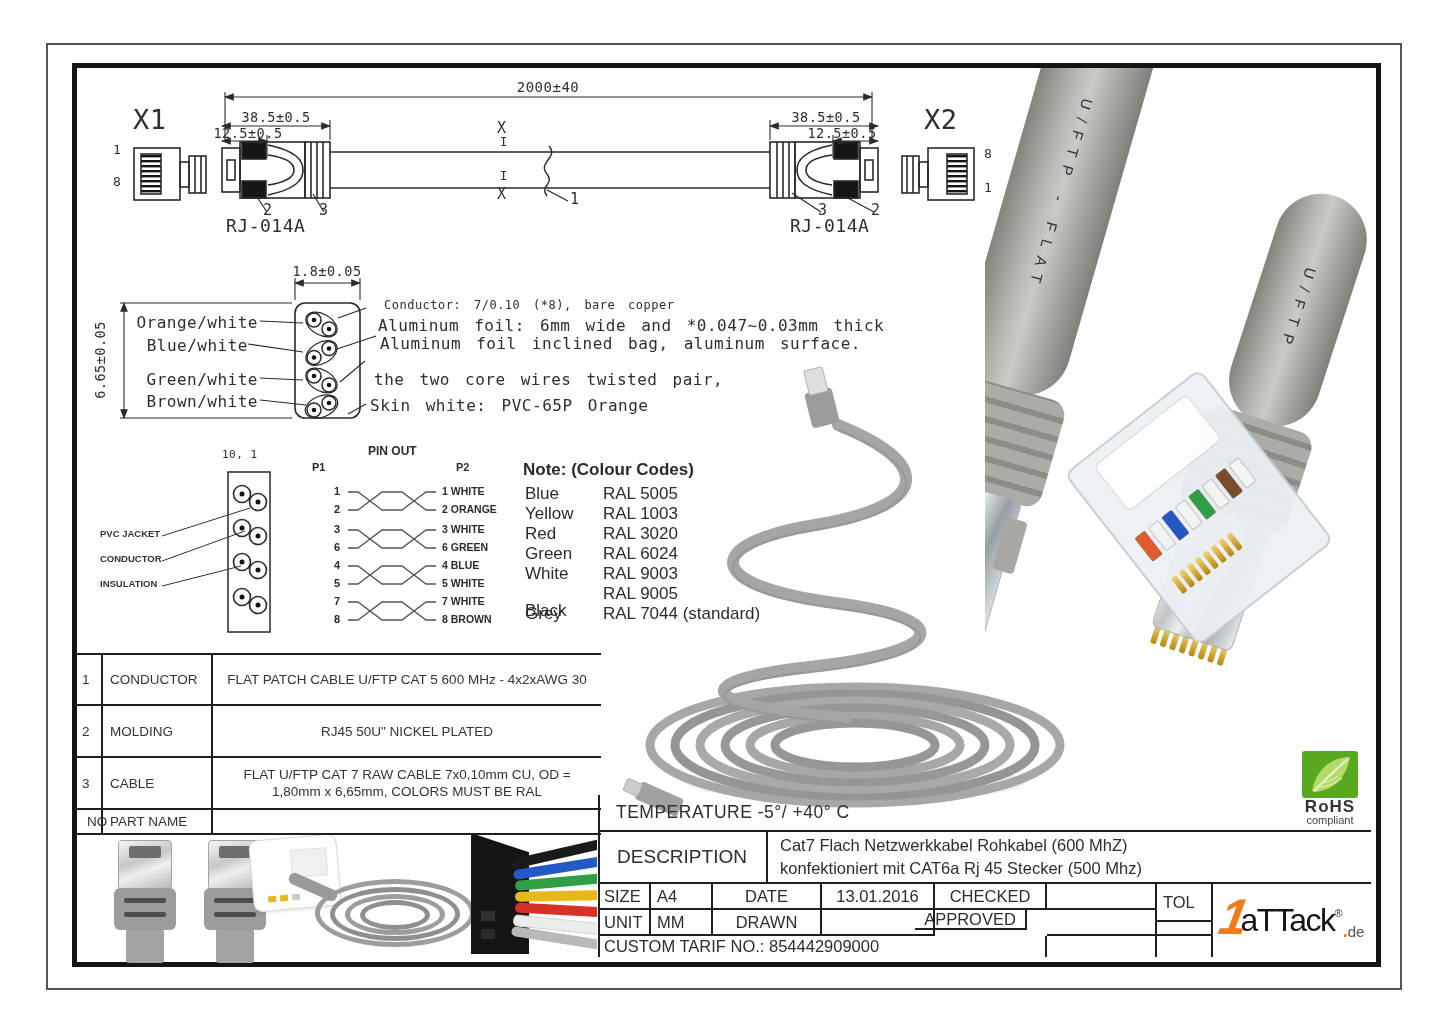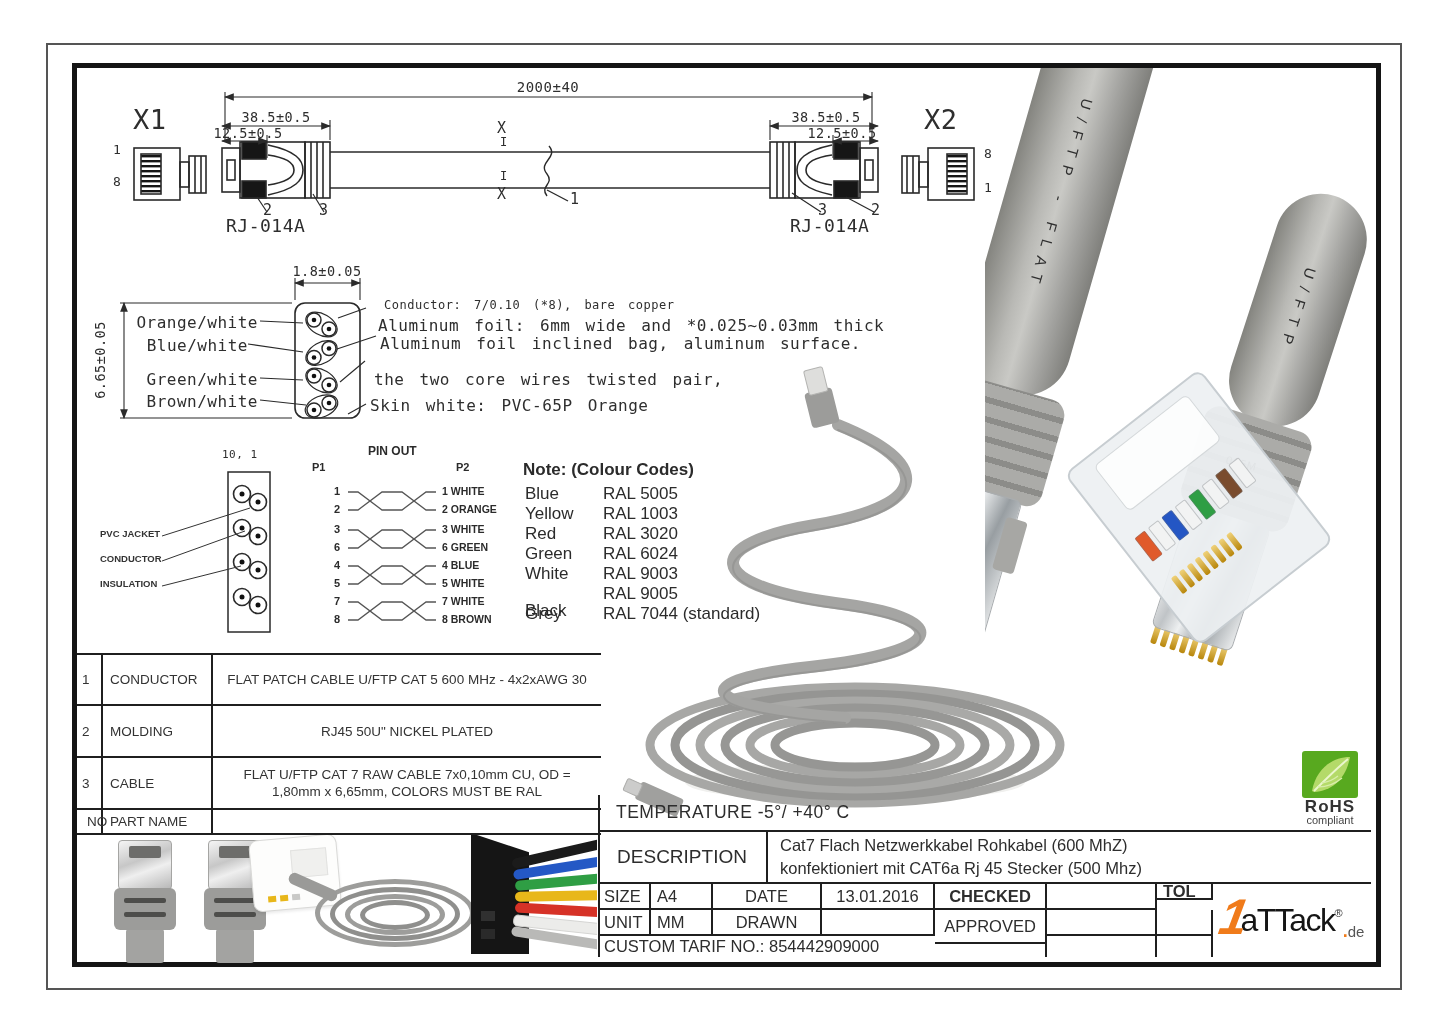--- a/index.html
+++ b/index.html
@@ -409,7 +409,7 @@
   <div class="t cad rt txt" style="left:128px;top:370px;width:130px;font-size:16px;">Green/white</div>
   <div class="t cad rt txt" style="left:128px;top:392px;width:130px;font-size:16px;">Brown/white</div>
   <div class="t cad txt" style="left:384px;top:298px;font-size:12px;word-spacing:5px;">Conductor: 7/0.10 (*8), bare copper</div>
-  <div class="t cad txt" style="left:378px;top:316px;font-size:16px;word-spacing:5px;">Aluminum foil: 6mm wide and *0.025~0.03mm thick</div>
+  <div class="t cad txt" style="left:378px;top:316px;font-size:16px;word-spacing:5px;">Aluminum foil: 6mm wide and *0.047~0.03mm thick</div>
   <div class="t cad txt" style="left:380px;top:334px;font-size:16px;word-spacing:5px;">Aluminum foil inclined bag, aluminum surface.</div>
   <div class="t cad txt" style="left:374px;top:370px;font-size:16px;word-spacing:5px;">the two core wires twisted pair,</div>
   <div class="t cad txt" style="left:370px;top:396px;font-size:16px;word-spacing:5px;">Skin white: PVC-65P Orange</div>

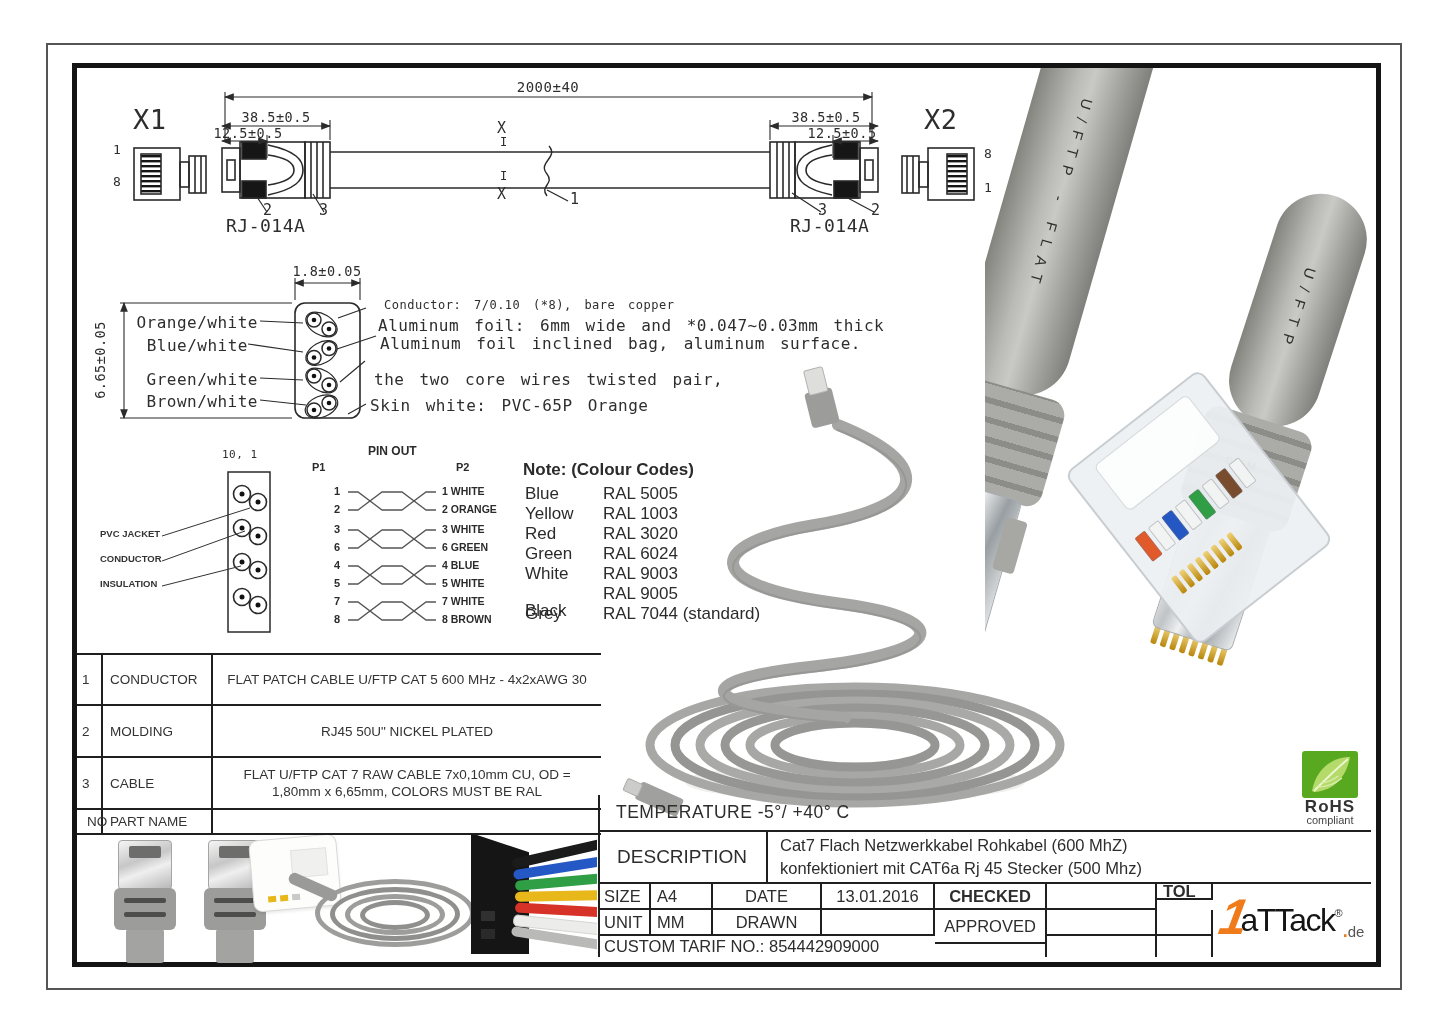--- a/index.html
+++ b/index.html
@@ -493,7 +493,7 @@
     <div class="cell" style="left:53px;top:89px;width:62px;height:26px;">A4</div>
     <div class="cell ctr" style="left:115px;top:89px;width:109px;height:26px;">DATE</div>
     <div class="cell ctr" style="left:224px;top:89px;width:113px;height:26px;">13.01.2016</div>
-    <div class="cell ctr" style="left:337px;top:89px;width:112px;height:26px;font-weight:bold;">CHECKED</div>
+    <div class="cell ctr" style="left:337px;top:89px;width:112px;height:26px;">CHECKED</div>
     <div class="cell" style="left:449px;top:89px;width:110px;height:26px;"></div>
     <div class="cell" style="left:559px;top:89px;width:56px;height:16px;font-weight:bold;">TOL</div>
     <div class="cell" style="left:0;top:115px;width:53px;height:26px;">UNIT</div>

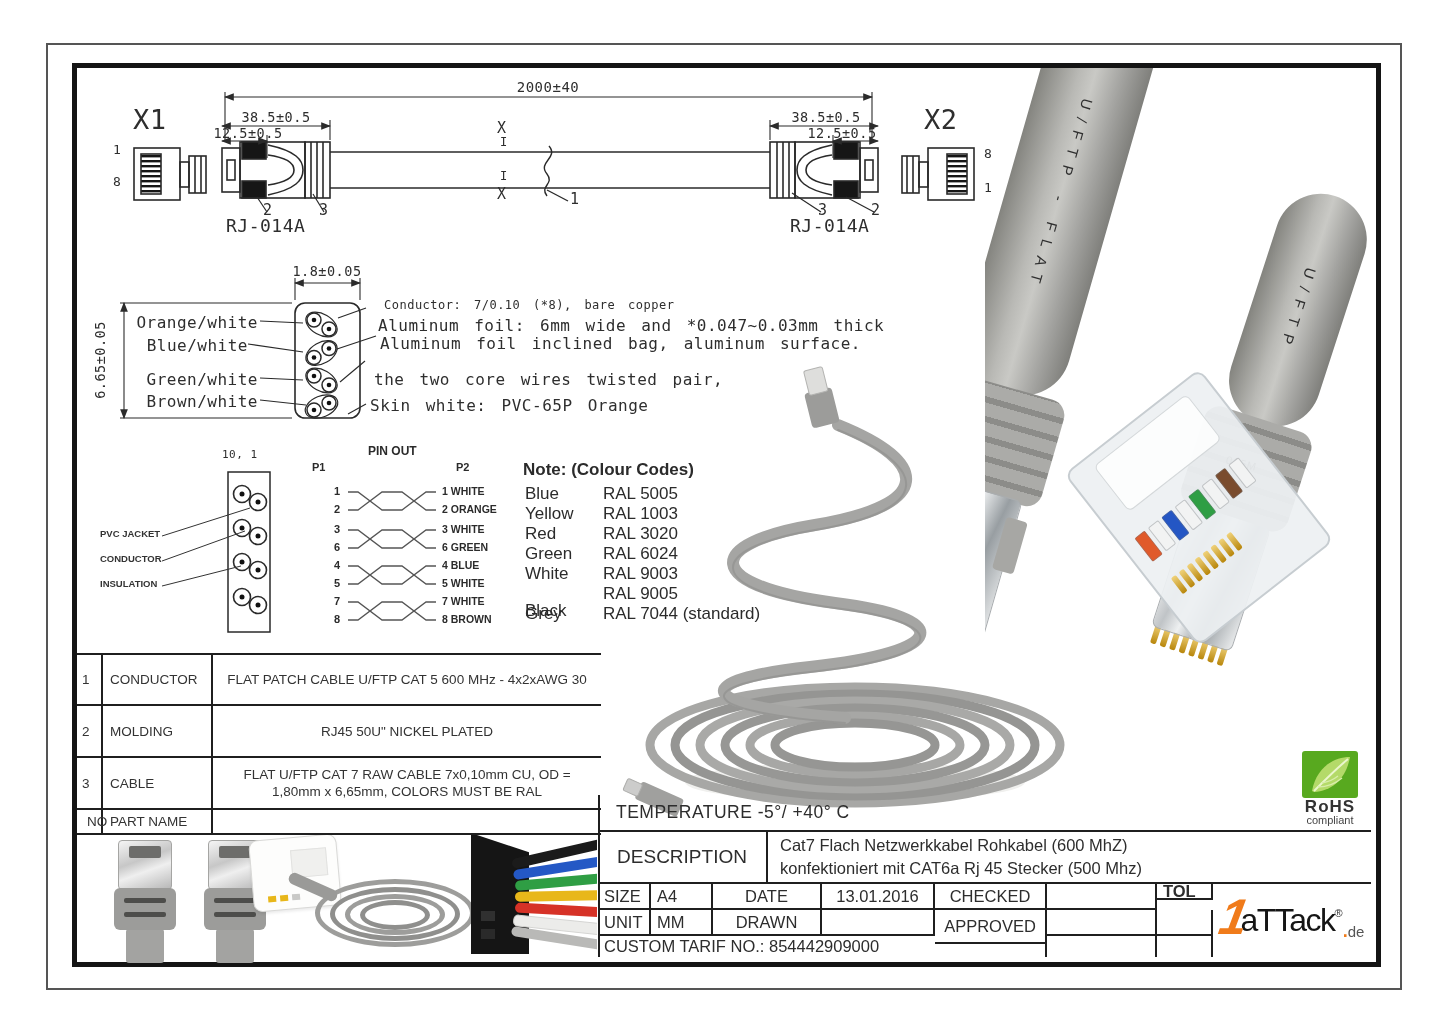--- a/index.html
+++ b/index.html
@@ -495,7 +495,7 @@
     <div class="cell ctr" style="left:224px;top:89px;width:113px;height:26px;">13.01.2016</div>
     <div class="cell ctr" style="left:337px;top:89px;width:112px;height:26px;">CHECKED</div>
     <div class="cell" style="left:449px;top:89px;width:110px;height:26px;"></div>
-    <div class="cell" style="left:559px;top:89px;width:56px;height:16px;font-weight:bold;">TOL</div>
+    <div class="cell" style="left:559px;top:89px;width:56px;height:38px;">TOL</div>
     <div class="cell" style="left:0;top:115px;width:53px;height:26px;">UNIT</div>
     <div class="cell" style="left:53px;top:115px;width:62px;height:26px;">MM</div>
     <div class="cell ctr" style="left:115px;top:115px;width:109px;height:26px;">DRAWN</div>

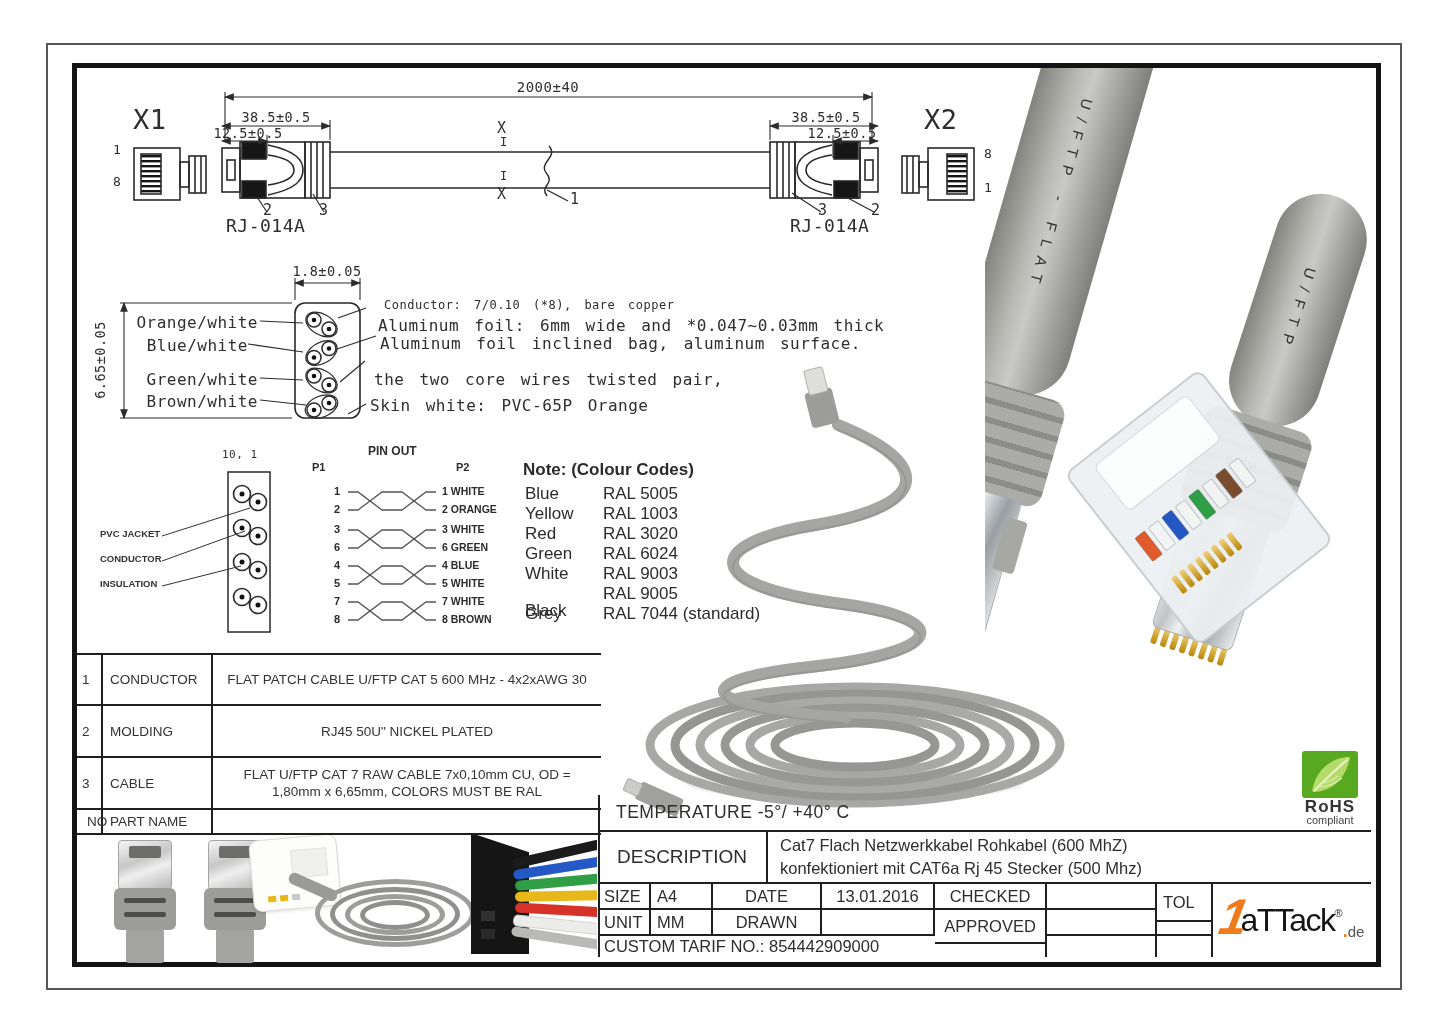--- a/index.html
+++ b/index.html
@@ -500,7 +500,7 @@
     <div class="cell" style="left:53px;top:115px;width:62px;height:26px;">MM</div>
     <div class="cell ctr" style="left:115px;top:115px;width:109px;height:26px;">DRAWN</div>
     <div class="cell" style="left:224px;top:115px;width:113px;height:26px;"></div>
-    <div class="cell ctr" style="left:337px;top:115px;width:112px;height:34px;">APPROVED</div>
+    <div class="cell ctr" style="left:317px;top:115px;width:112px;height:20px;">APPROVED</div>
     <div class="cell" style="left:449px;top:115px;width:110px;height:26px;"></div>
     <div class="cell" style="left:559px;top:115px;width:56px;height:26px;"></div>
     <div class="cell nob" style="left:0;top:141px;width:449px;height:21px;font-size:16.5px;">CUSTOM TARIF NO.: 854442909000</div>

